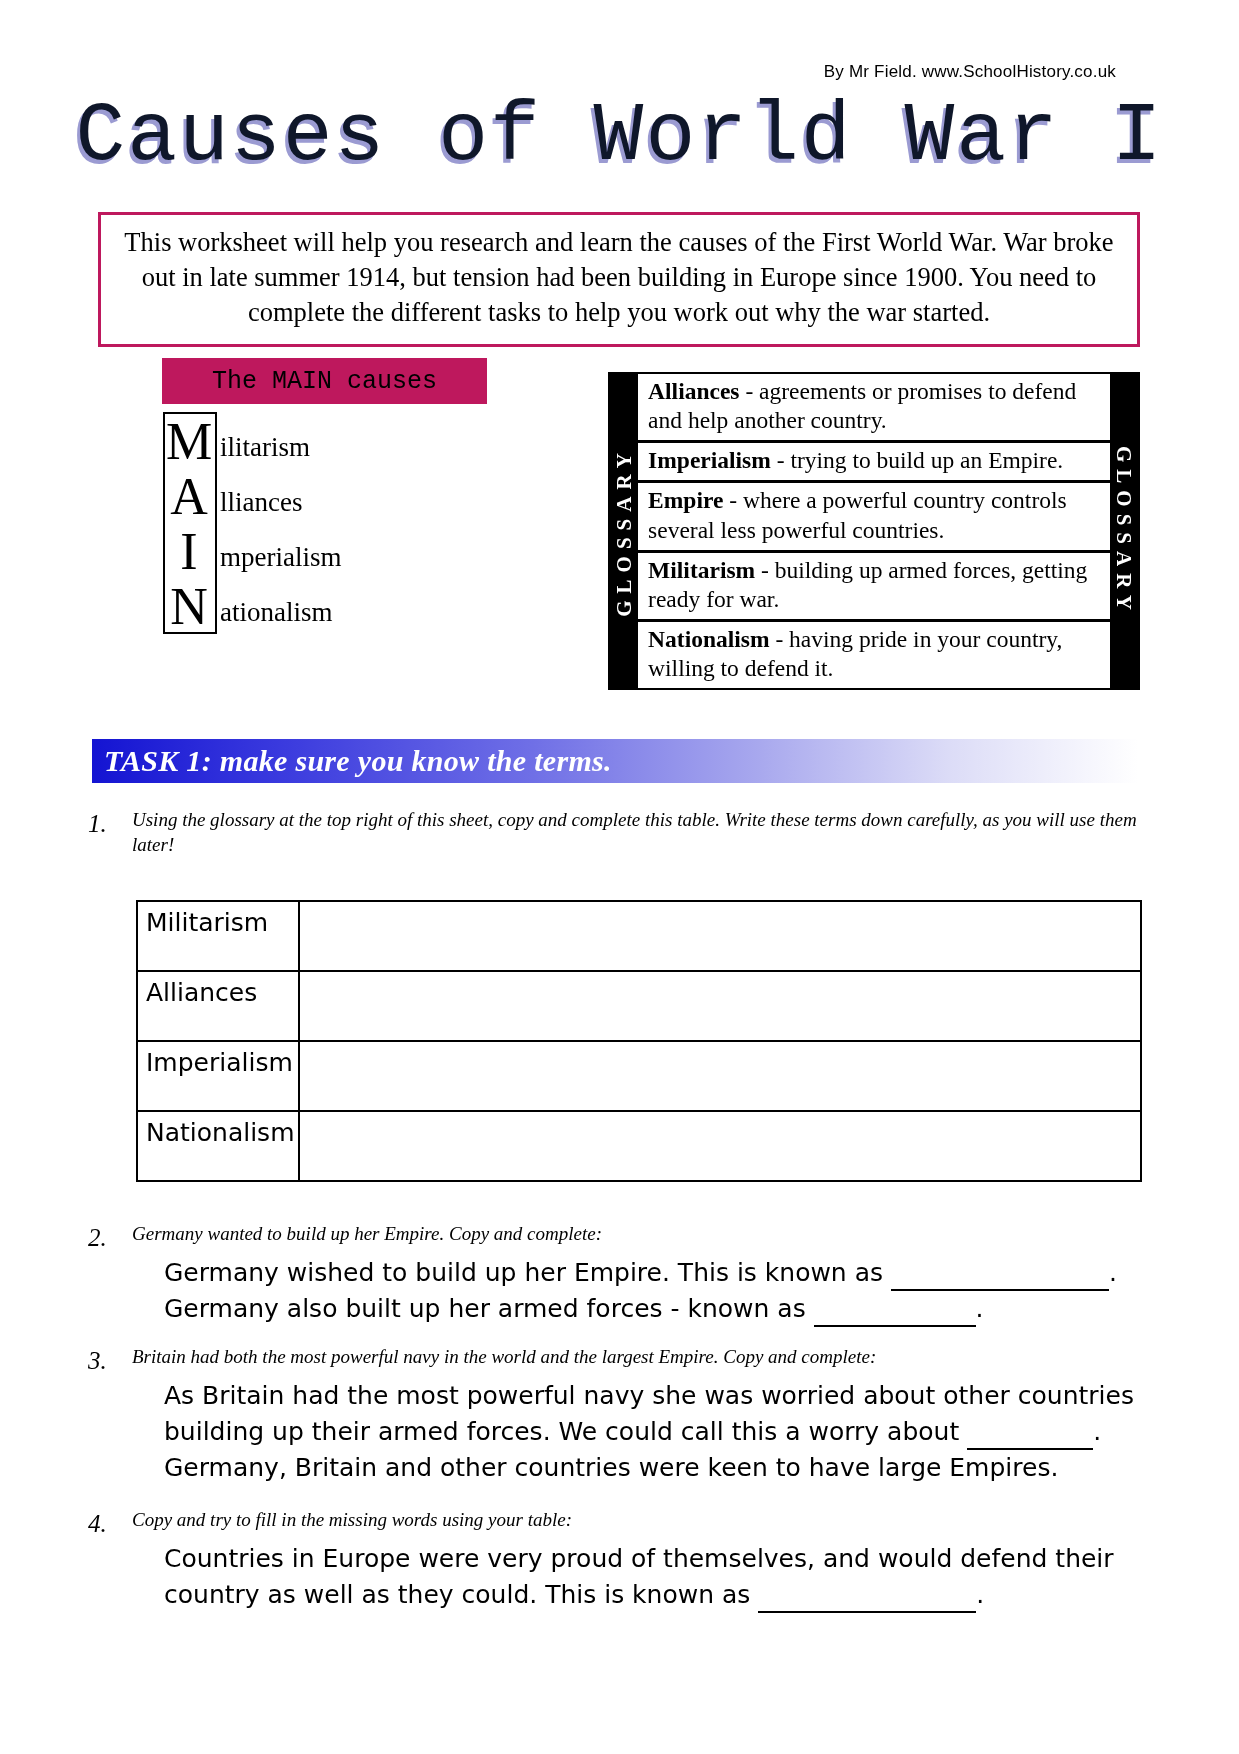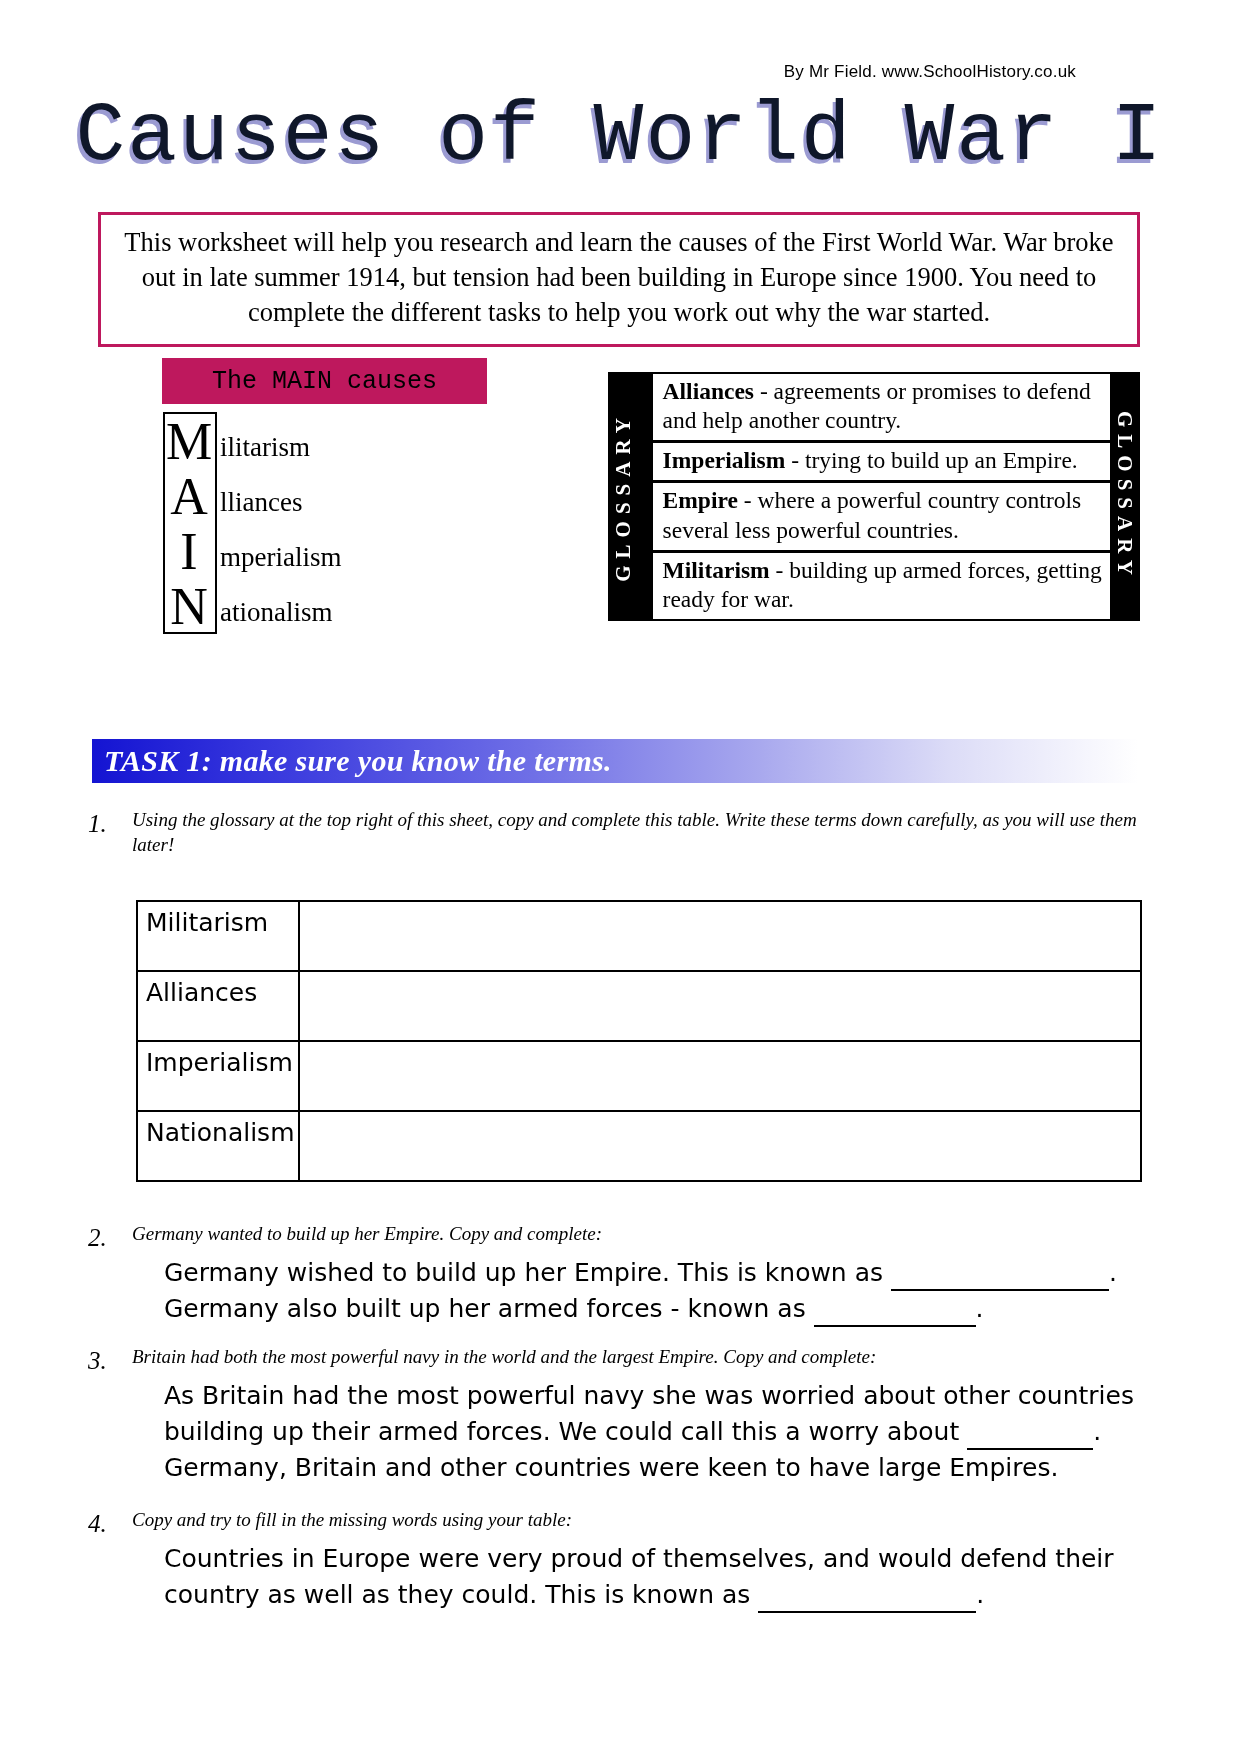--- a/index.html
+++ b/index.html
@@ -21,6 +21,7 @@
     left: 0; top: 0;
     width: 1104px;
     height: 1754px;
+    padding-left: 40px;
   }
 
   

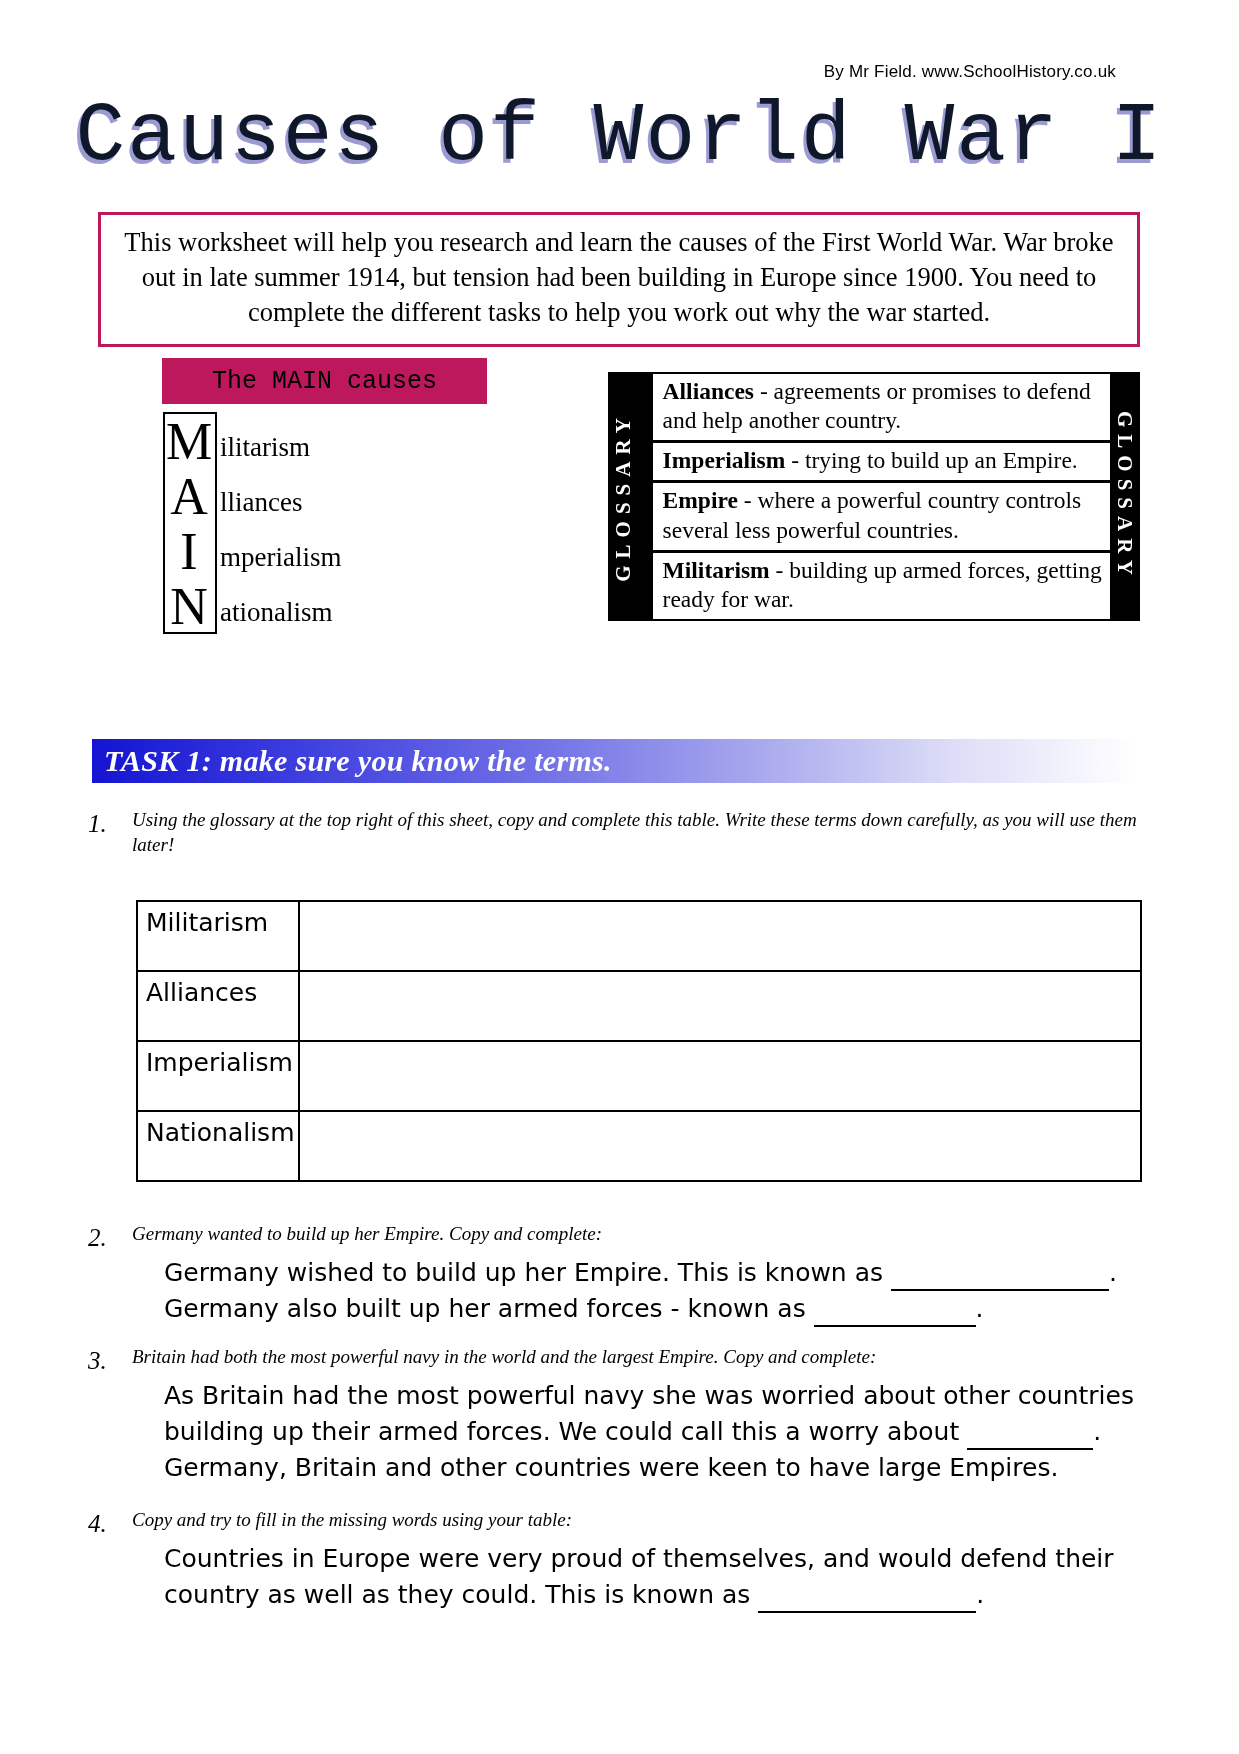--- a/index.html
+++ b/index.html
@@ -161,7 +161,7 @@
   }
   .gloss-item {
     background: #fff;
-    margin: 0 0 3px 15px;
+    margin: 0 0 3px 0;
     padding: 3px 8px 5px 10px;
     font-size: 23.5px;
     line-height: 1.24;

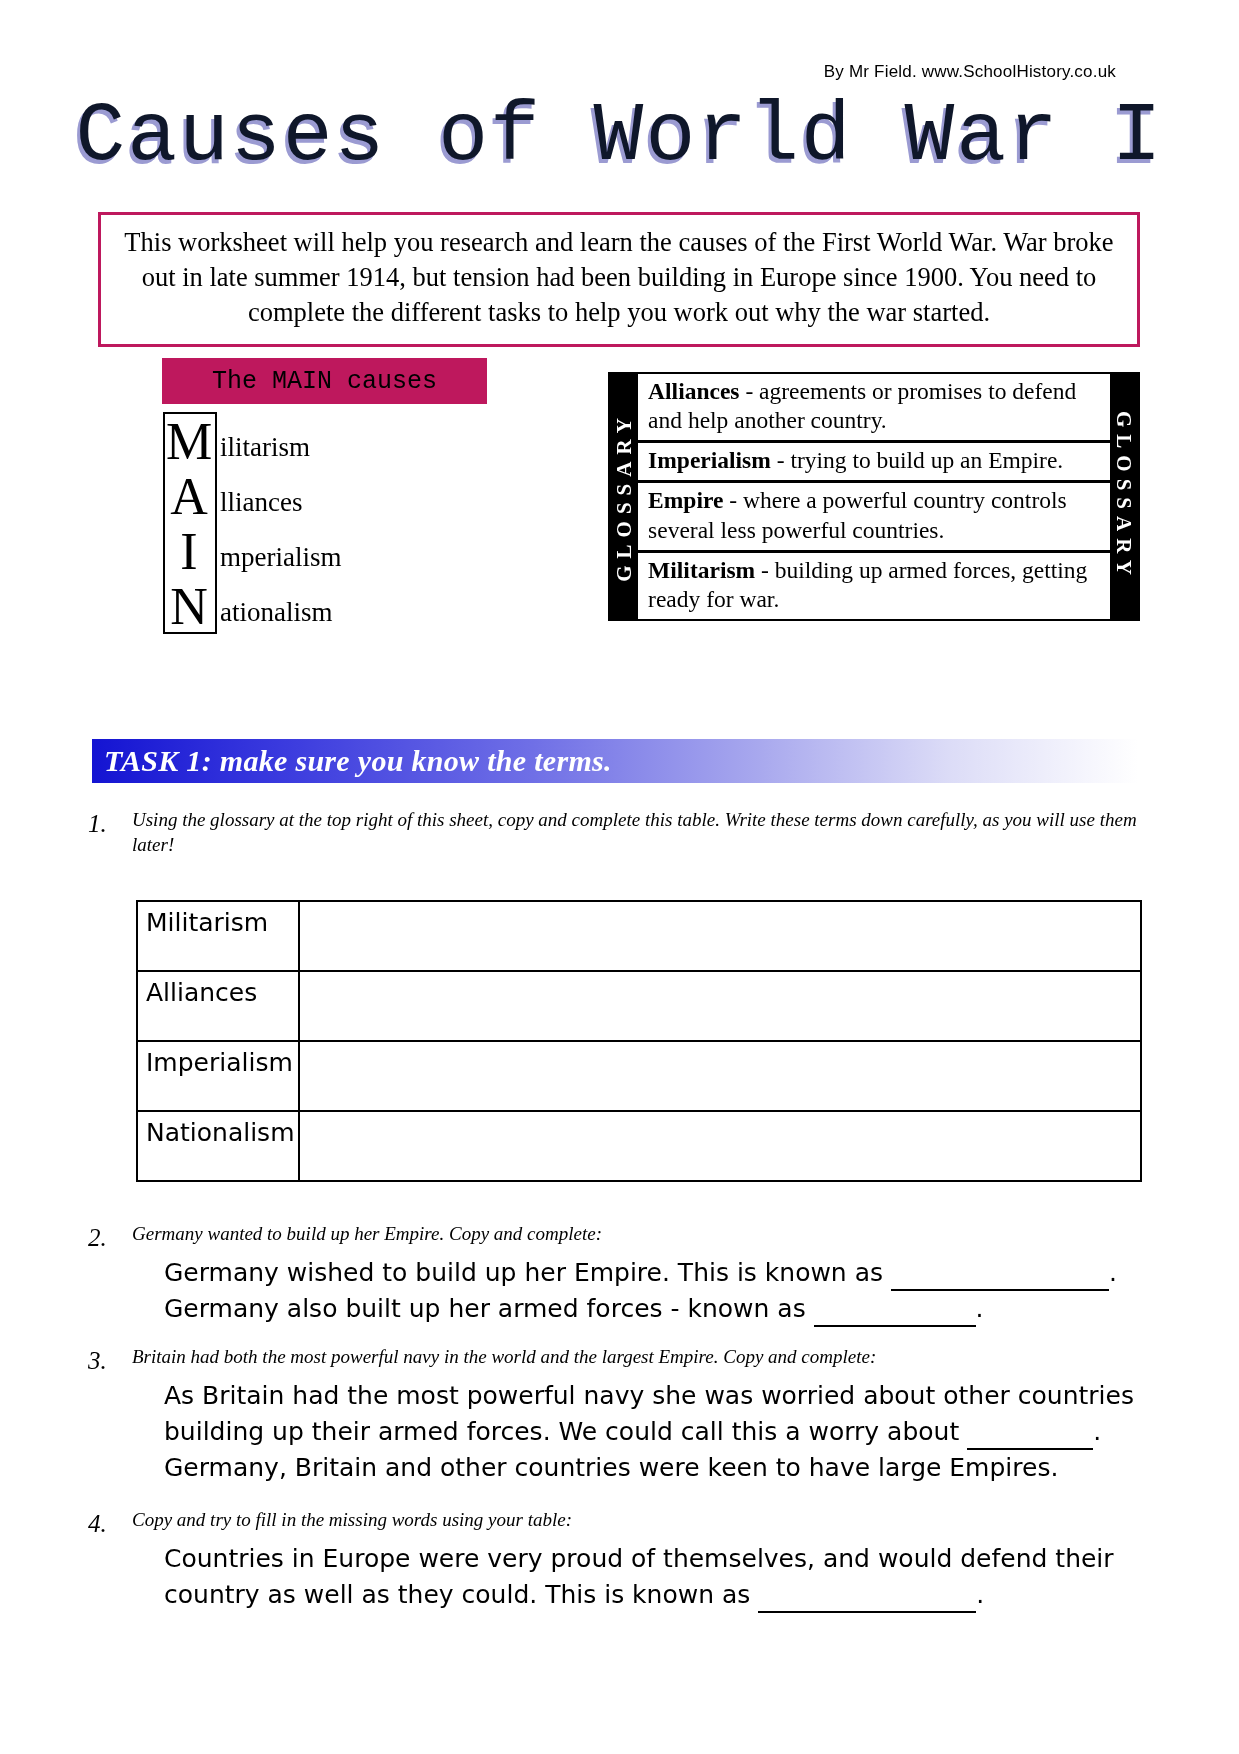--- a/index.html
+++ b/index.html
@@ -304,6 +304,9 @@
       </div>
       <div class="gloss-item">
         <b>Militarism</b><span> - building up armed forces, getting ready for war.</span>
+      </div>
+      <div class="gloss-item">
+        <b>Nationalism</b><span> - having pride in your country, willing to defend it.</span>
       </div>
     </div>
     <div class="gloss-bar right">

